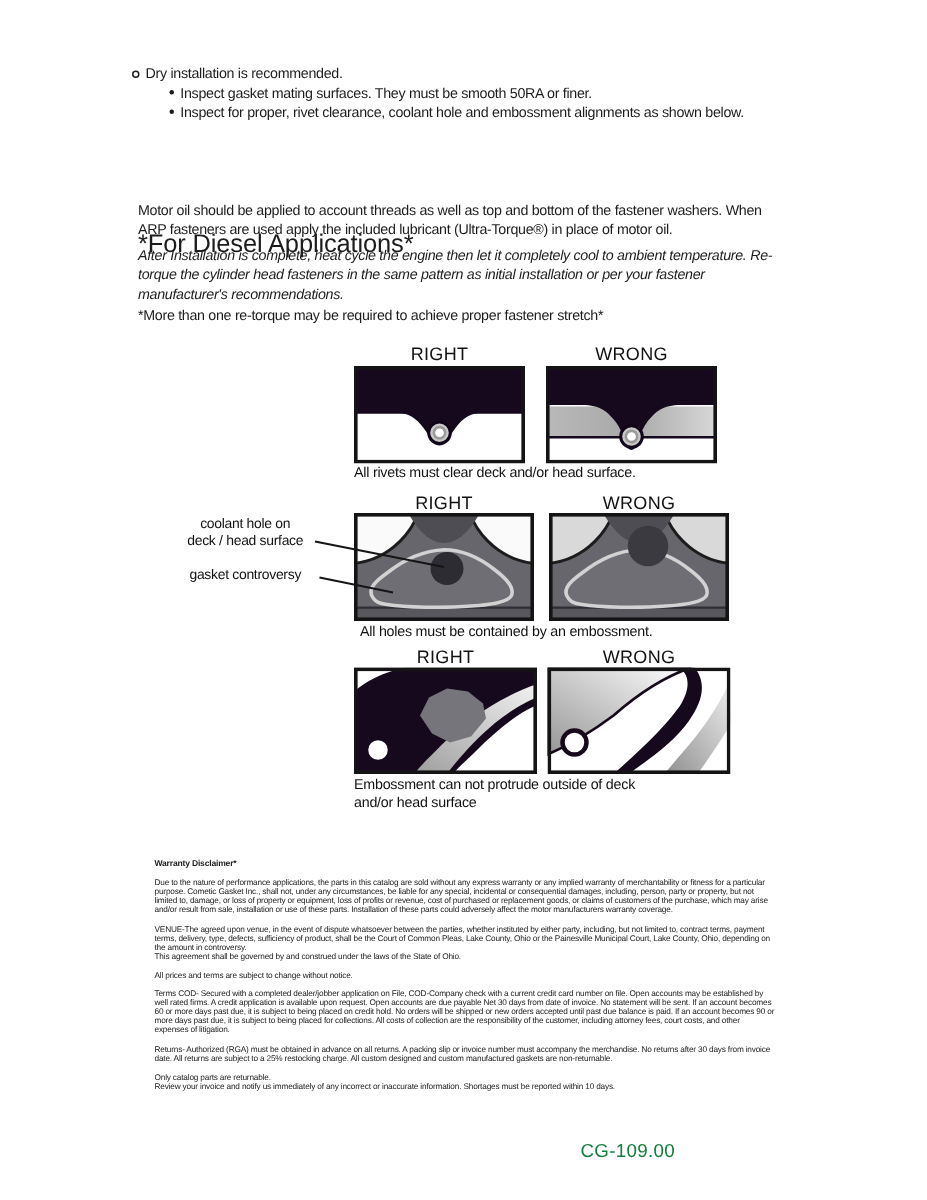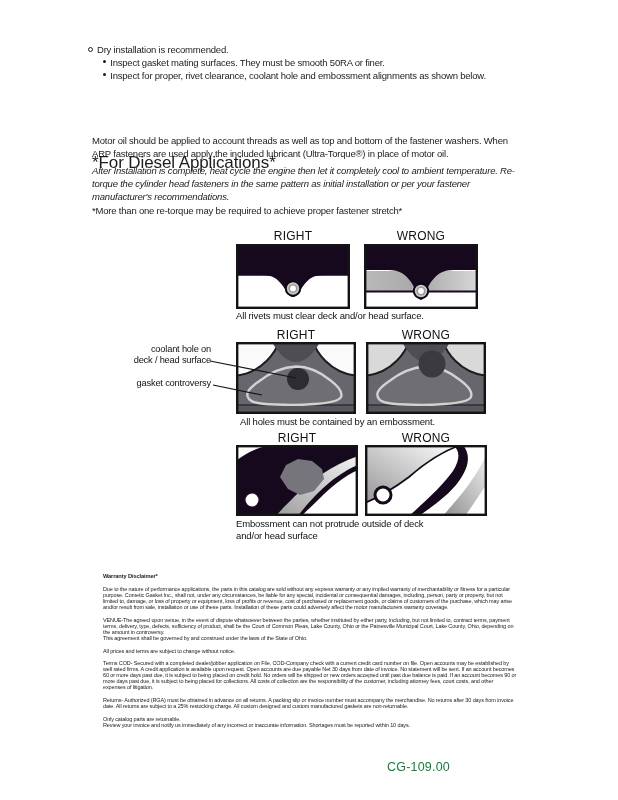--- a/index.html
+++ b/index.html
@@ -18,7 +18,7 @@
     width:3px;height:3px;border:1px solid #1c1c1c;border-radius:50%;
     margin:4px 4px 0 0;flex:none;background:#fff;
   }
-  .sb-row{display:flex;align-items:flex-start;margin-left:15px;}
+  .sb-row{display:flex;align-items:flex-start;margin-left:25px;}
   .sb-dot{
     width:3.2px;height:3.2px;border-radius:50%;background:#1c1c1c;
     margin:4px 4px 0 0;flex:none;

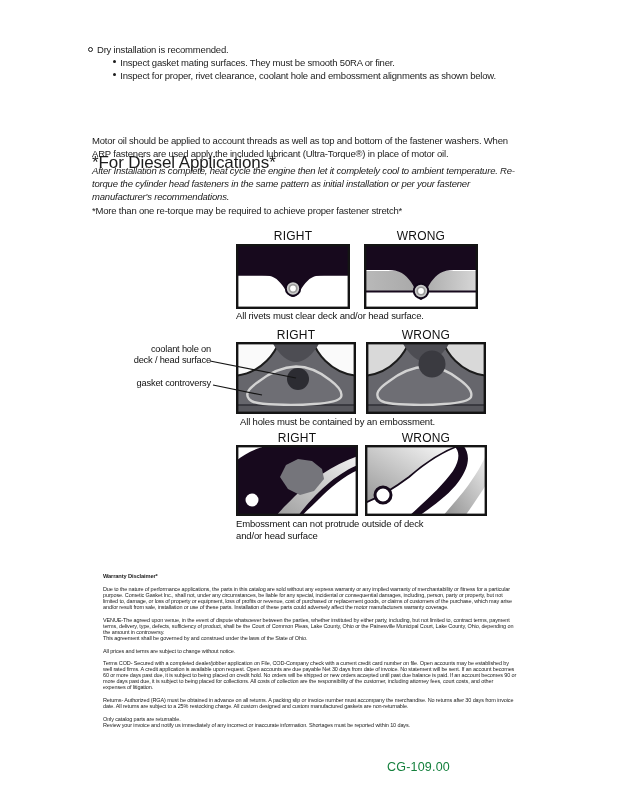--- a/index.html
+++ b/index.html
@@ -29,7 +29,7 @@
   .rw-label{font-size:12px;letter-spacing:0.2px;text-align:center;color:#111;}
   .panel{border:none;display:block;}
   .caption{font-size:9.5px;letter-spacing:-0.15px;line-height:11.5px;color:#111;}
-  .callout{font-size:9.3px;letter-spacing:-0.2px;line-height:11px;text-align:right;color:#111;}
+  .callout{font-size:9.3px;letter-spacing:-0.2px;line-height:11px;text-align:center;color:#111;}
   .legal{left:103px;top:573px;width:414px;font-size:5.5px;letter-spacing:-0.12px;line-height:6.1px;color:#222;}
   .legal .lh{font-weight:bold;font-size:5.7px;margin-bottom:7px;}
   .legal p{margin:0 0 6.4px 0;white-space:pre-line;}

